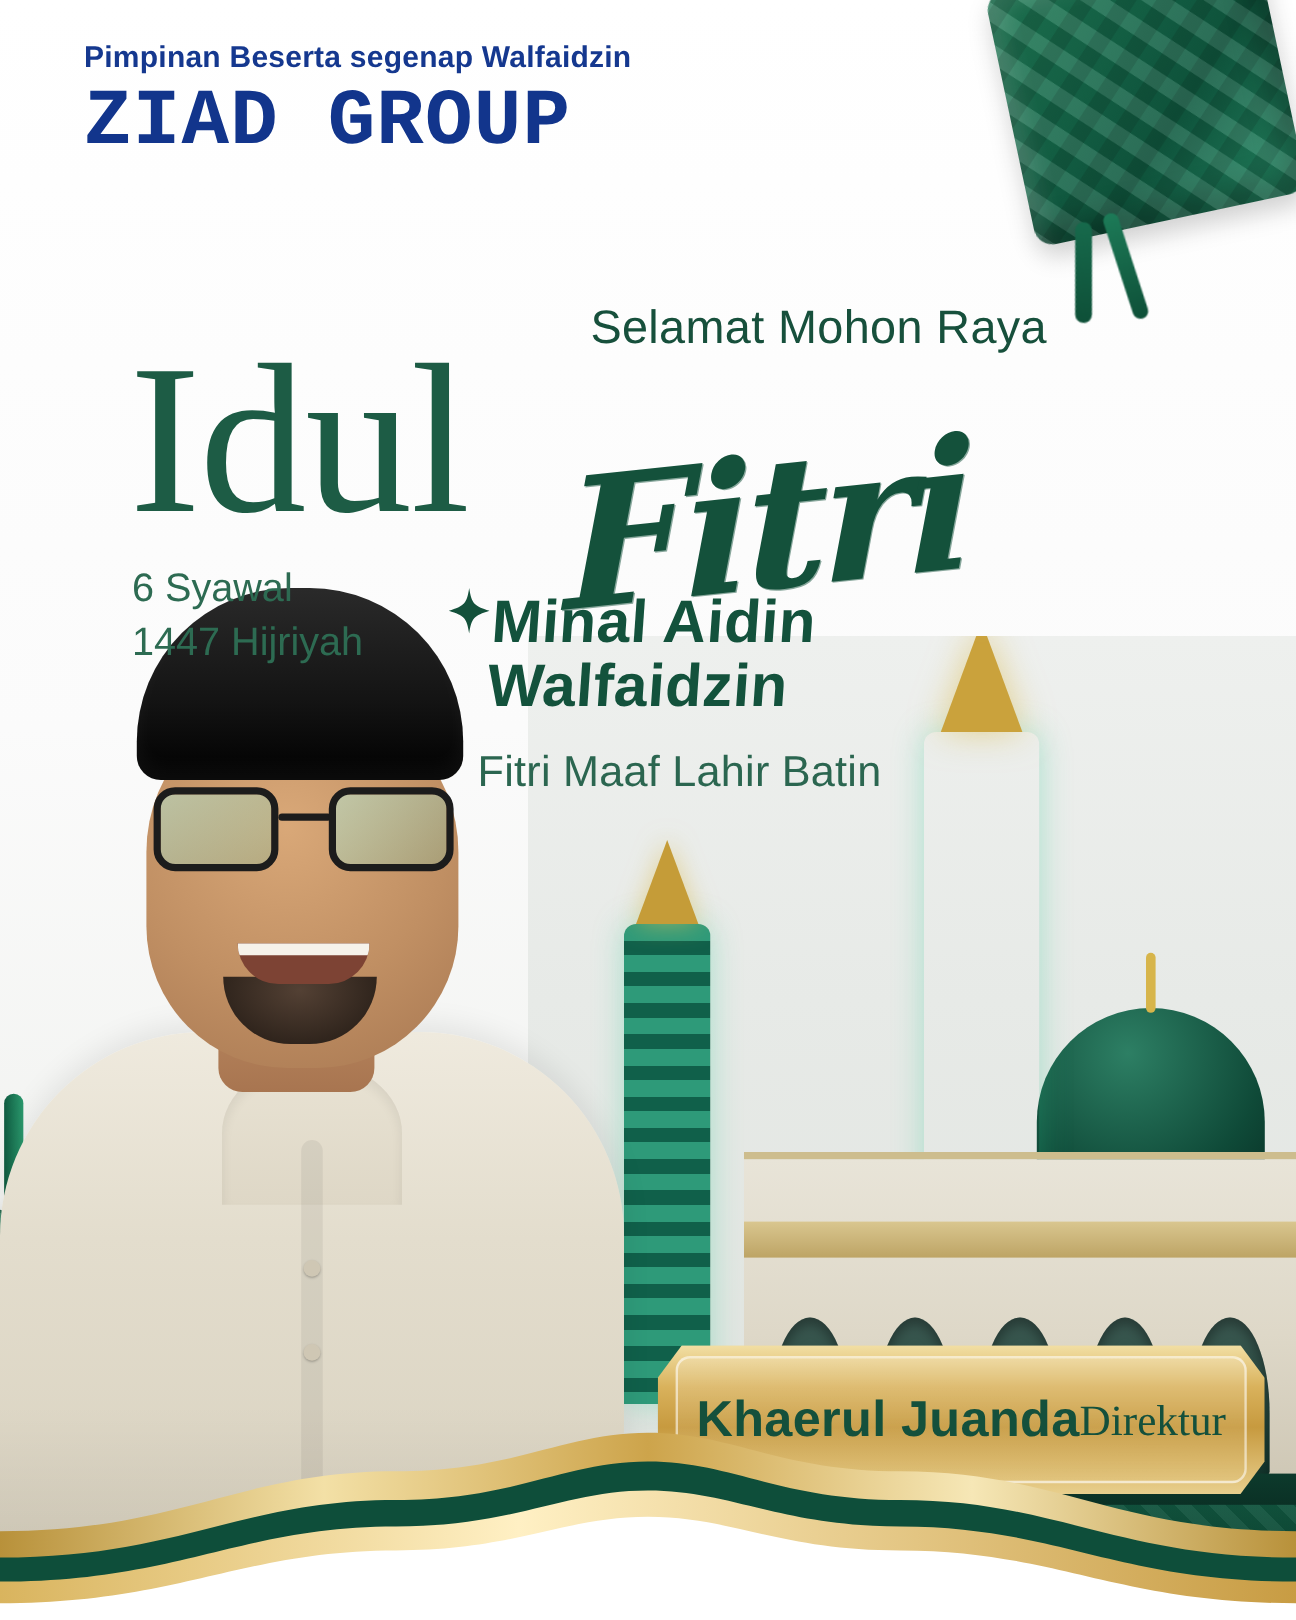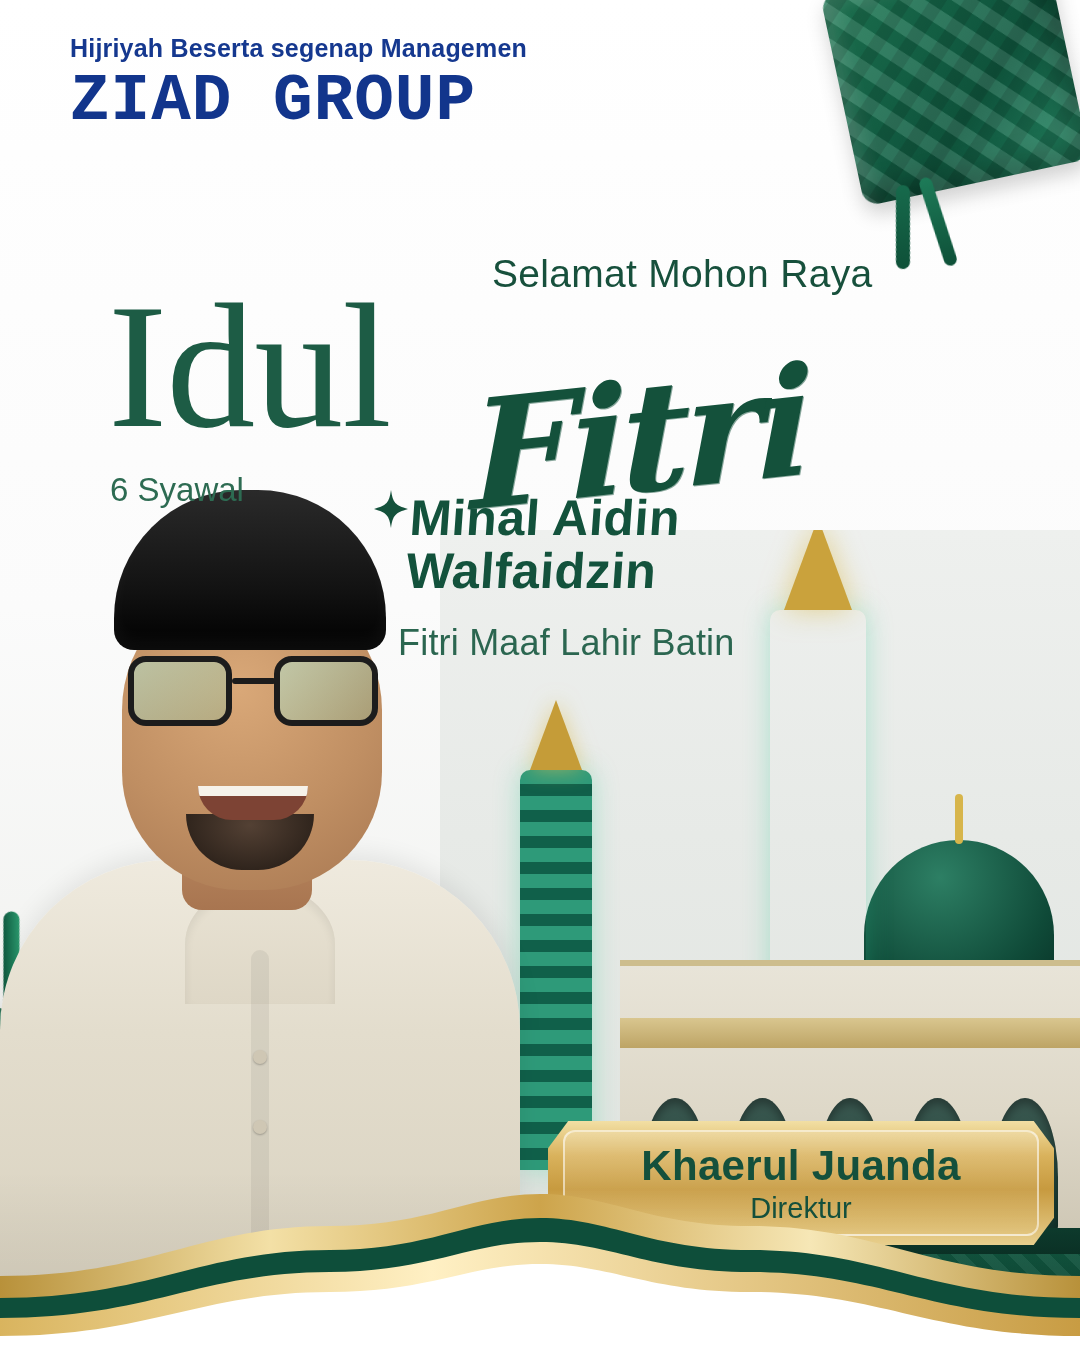--- a/index.html
+++ b/index.html
@@ -364,7 +364,7 @@
   </div>
 
   <div class="header">
-    <div class="header-sub">Hijriyah Beserta segenap Managemen</div>
+    <div class="header-sub">Pimpinan Beserta segenap Walfaidzin</div>
     <div class="header-title">ZIAD GROUP</div>
   </div>
 

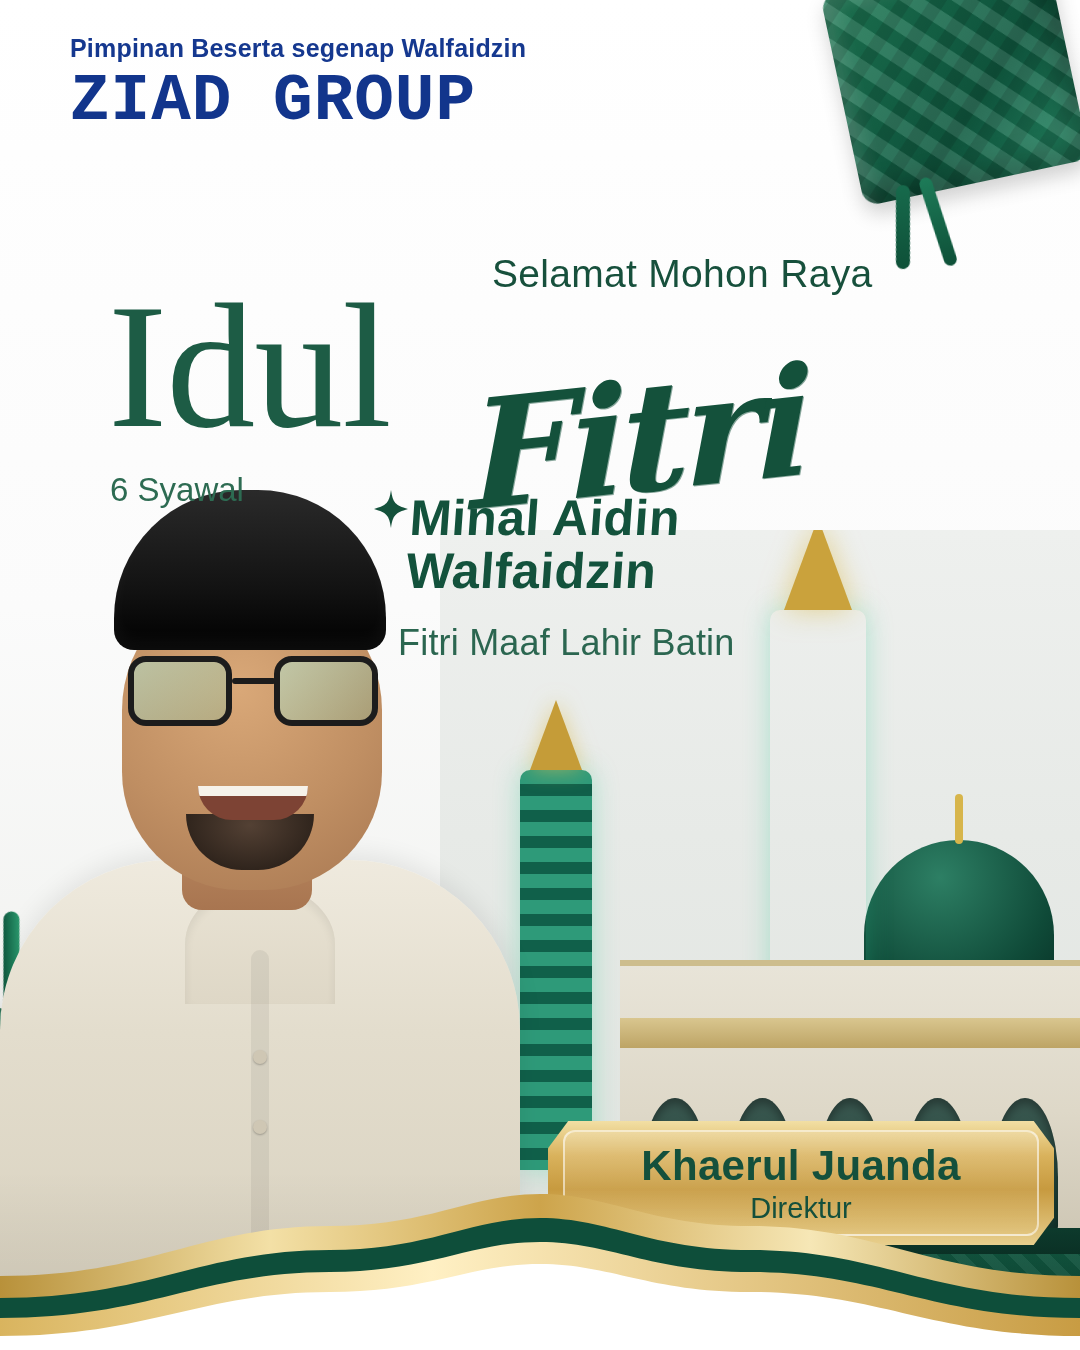--- a/index.html
+++ b/index.html
@@ -374,6 +374,7 @@
     <div class="fitri">Fitri</div>
     <div class="date">
       <div>6 Syawal</div>
+      <div>1447 Hijriyah</div>
     </div>
     <div class="sparkle">
       <svg width="34" height="38" viewBox="0 0 34 38" aria-hidden="true">

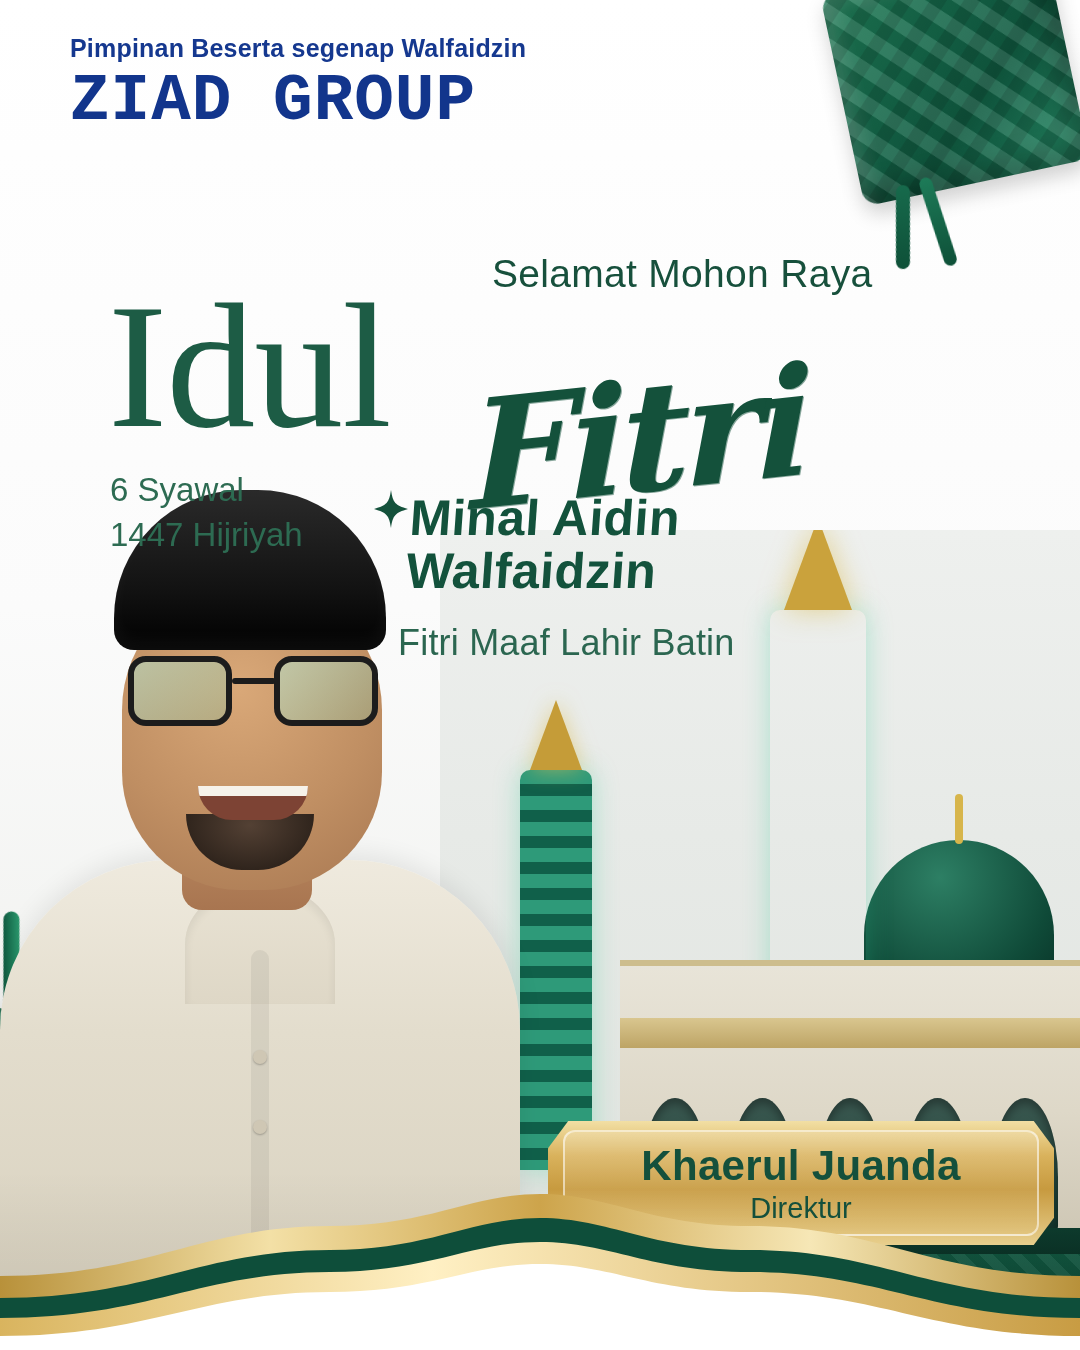--- a/index.html
+++ b/index.html
@@ -283,7 +283,7 @@
     width:94%; height:86%;
     border:2px solid rgba(255,255,255,.55);
     border-radius:12px;
-    display:flex; flex-direction:column; align-items:center; justify-content:center;
+    display:flex; flex-direction:row; align-items:center; justify-content:center;
     background:linear-gradient(180deg, rgba(255,255,255,.18), rgba(255,255,255,0));
   }
   .plate-name {

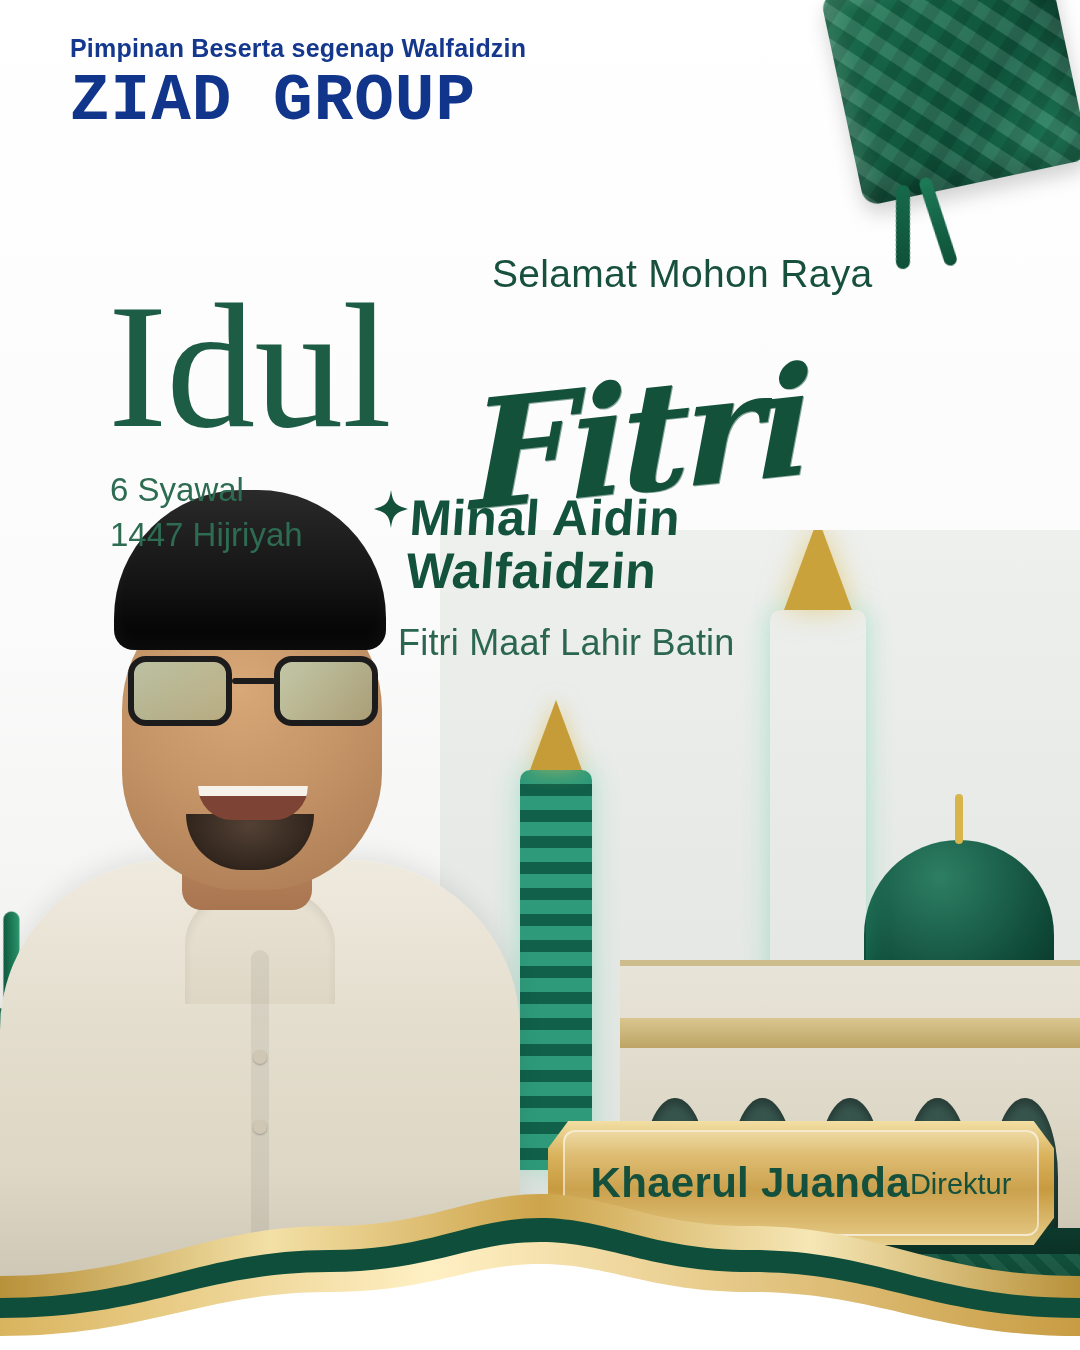--- a/index.html
+++ b/index.html
@@ -290,7 +290,7 @@
     font-size:42px; font-weight:700; color:#14503c; letter-spacing:.3px;
   }
   .plate-role {
-    font-size:29px; color:#14503c; margin-top:2px;
+    font-size:36px; color:#14503c; margin-top:2px;font-family:Liberation Serif, serif;
   }
 
   

